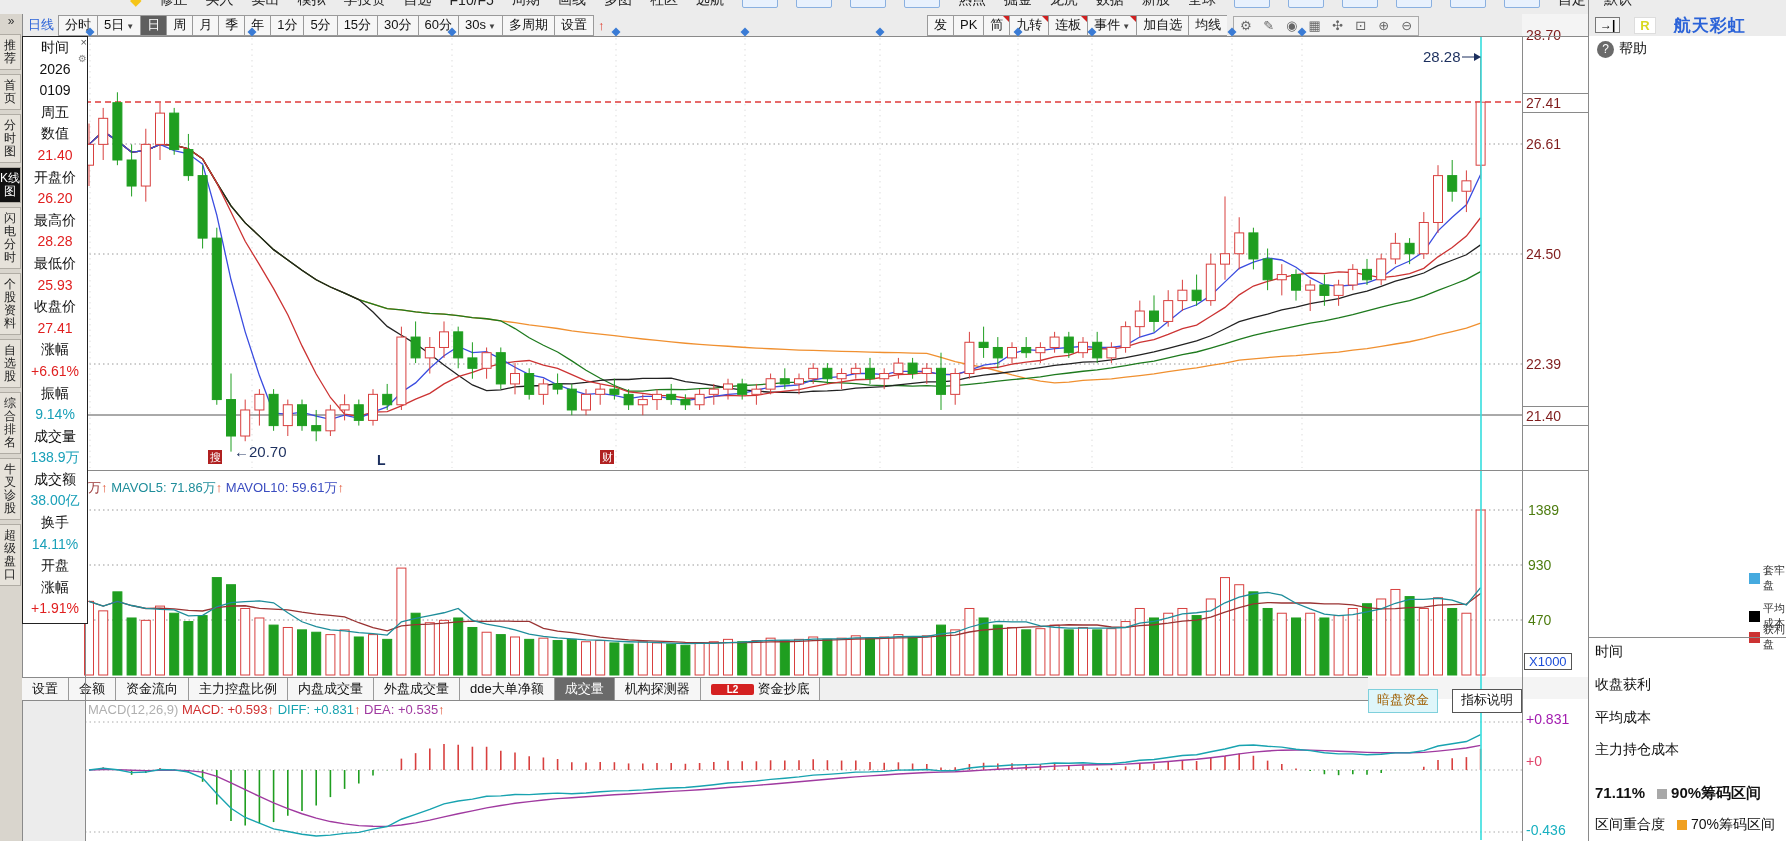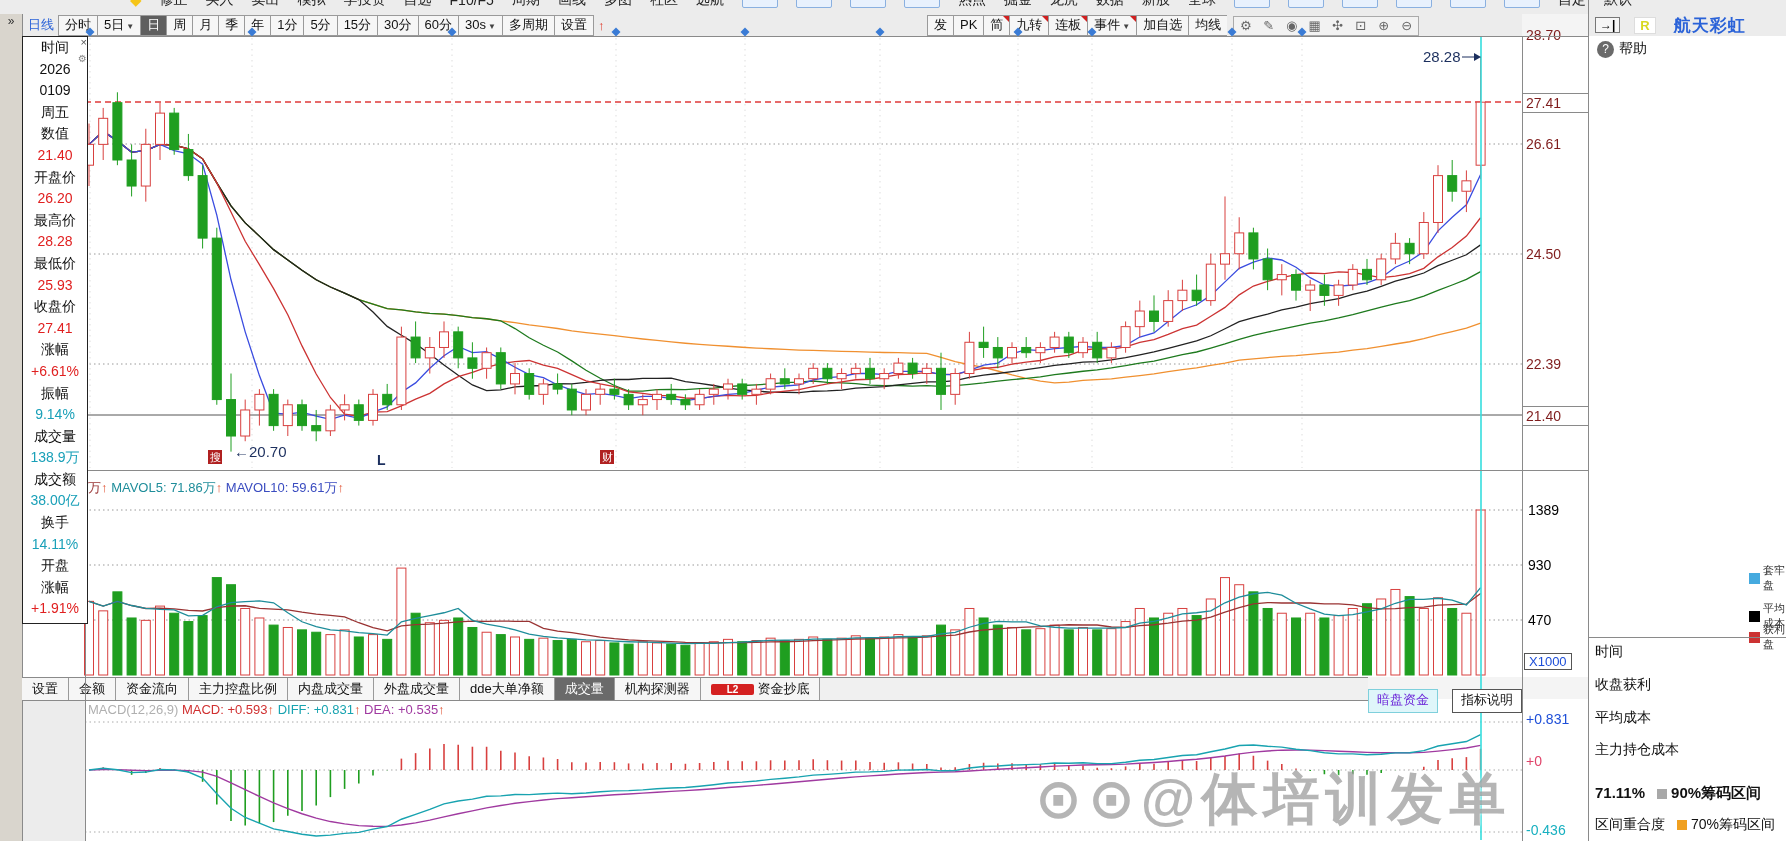--- a/index.html
+++ b/index.html
@@ -168,6 +168,18 @@
 
   <div id="leftstrip">
     <span class="chev">»</span>
+    <div id="vtabs">
+        <div class="vtab">推荐</div>
+        <div class="vtab">首页</div>
+        <div class="vtab">分时图</div>
+        <div class="vtab active">K线图</div>
+        <div class="vtab">闪电分时</div>
+        <div class="vtab">个股资料</div>
+        <div class="vtab">自选股</div>
+        <div class="vtab">综合排名</div>
+        <div class="vtab">牛叉诊股</div>
+        <div class="vtab">超级盘口</div>
+      </div>
   </div>
 
   <div class="panelbg" style="left:23px;top:36px;width:1565px;height:641px;"></div>

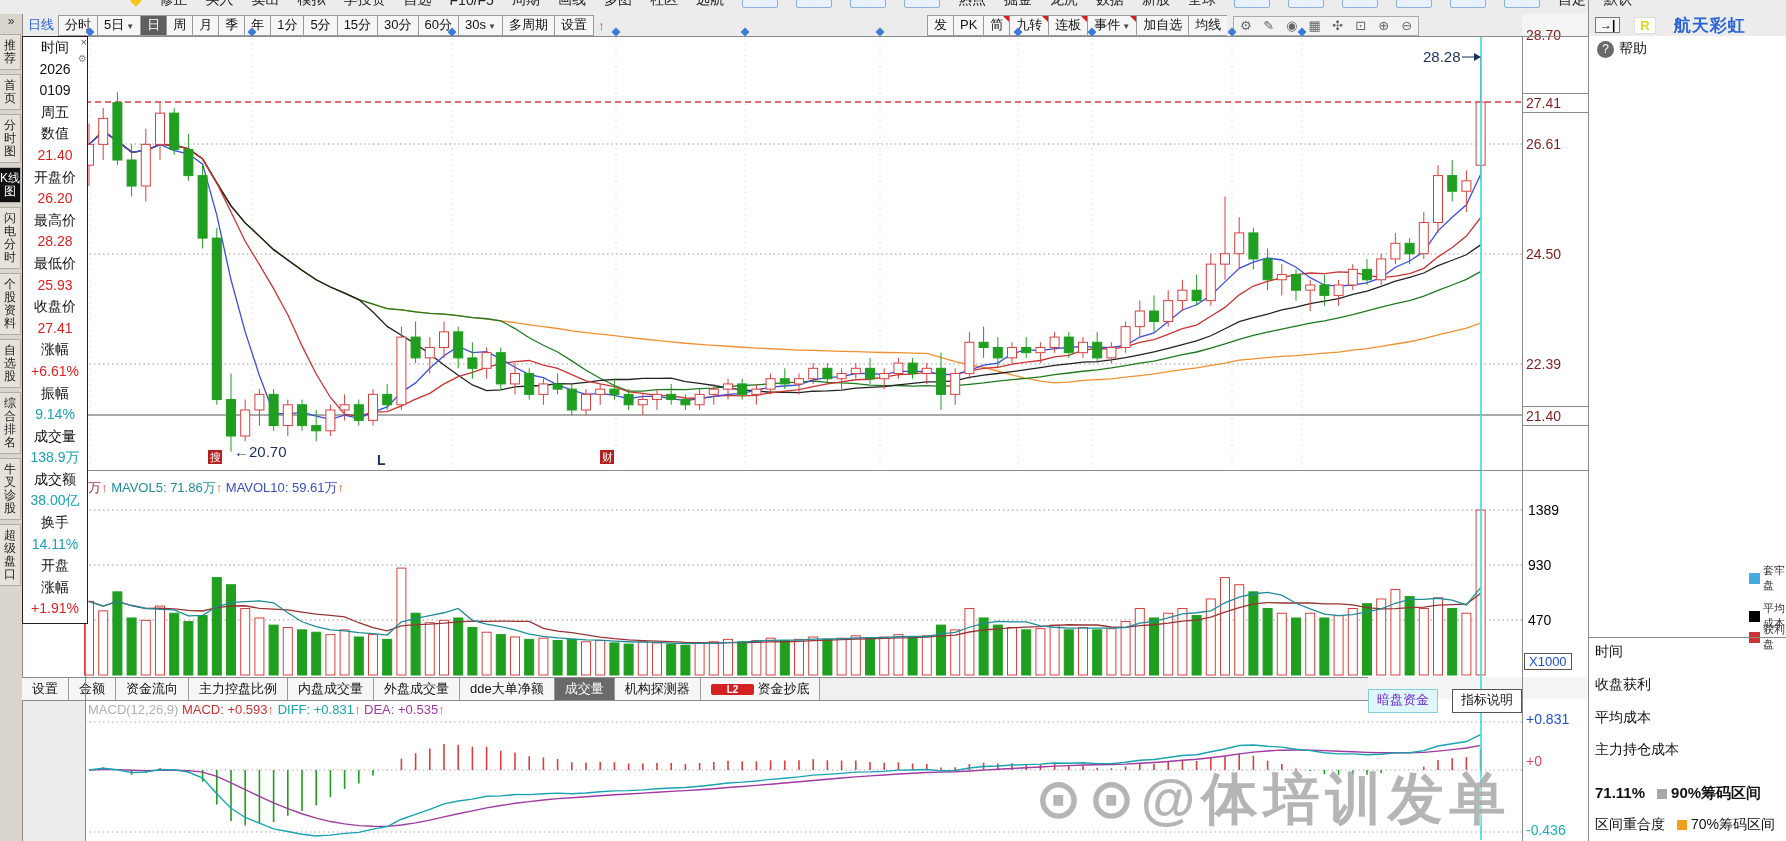--- a/index.html
+++ b/index.html
@@ -45,7 +45,7 @@
   
   .axlabel{position:absolute;font-size:14px;color:#7f1d1d;}
   .axlabel.boxed{left:1523px;width:63px;border-top:1px solid #8a8a8a;border-bottom:1px solid #8a8a8a;background:#fff;padding:1px 0 1px 3px;}
-  .navy{color:#000000;}
+  .navy{color:#4d7c0f;}
   .x1000box{position:absolute;border:1px solid #555;background:#fff;color:#1d4ed8;font-size:13px;padding:0 4px;}
   
   .pane-header{position:absolute;font-size:13px;white-space:nowrap;z-index:4;}

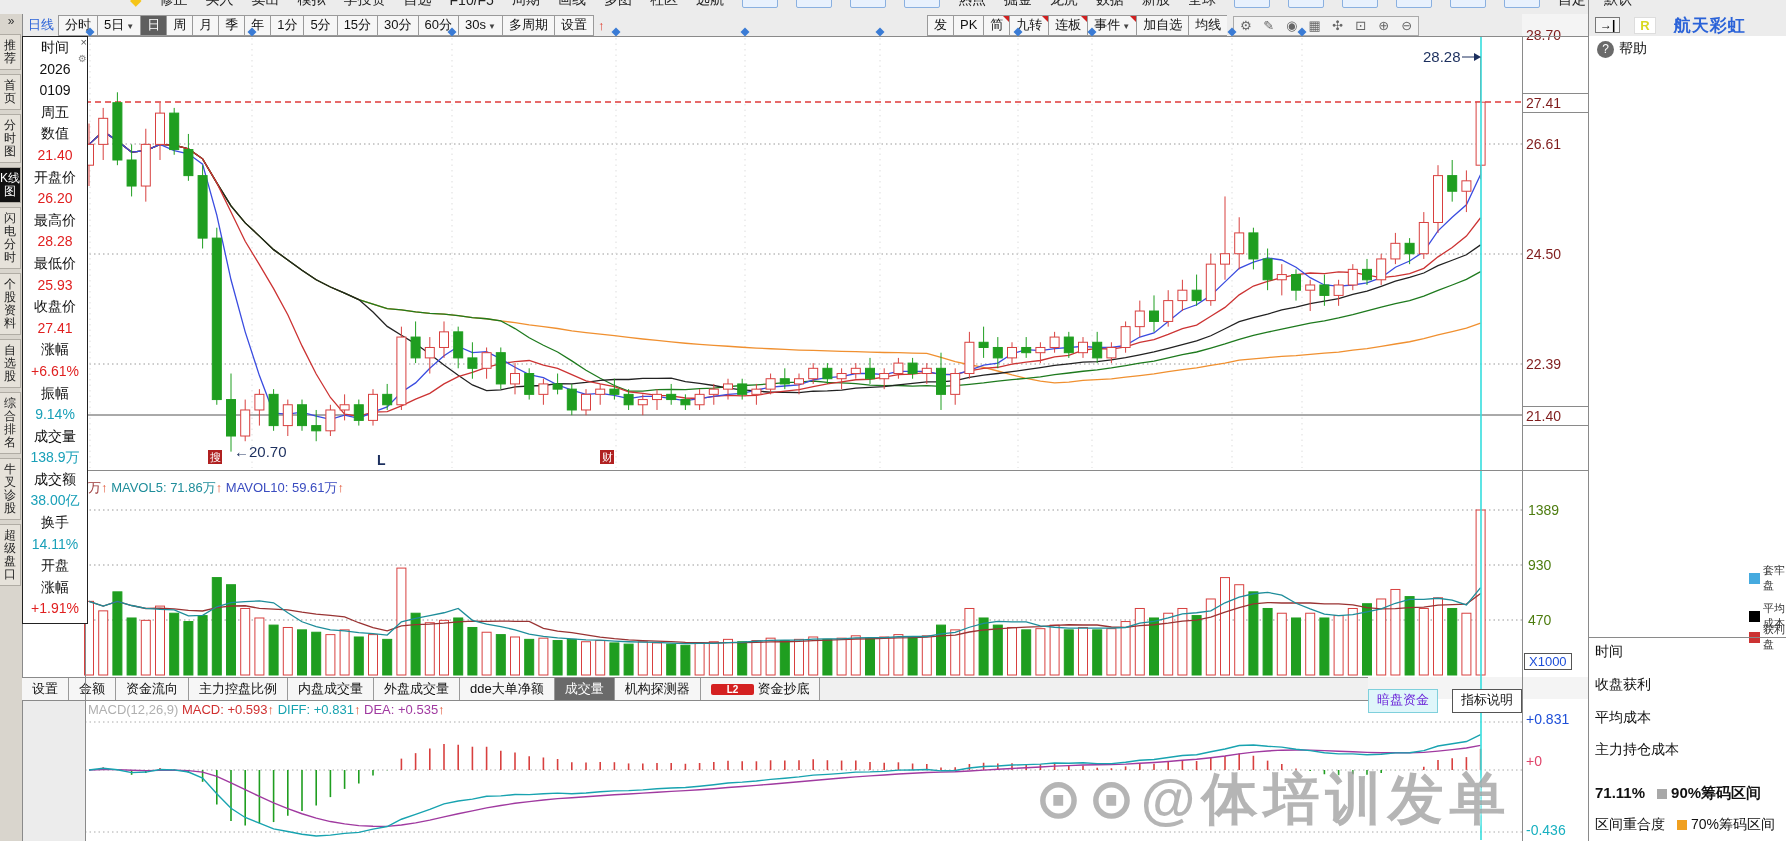--- a/index.html
+++ b/index.html
@@ -56,7 +56,7 @@
   .btab.active{background:#6a6a6a;color:#fff;}
   .l2badge{background:#d42020;color:#fff;font-size:10px;font-weight:bold;padding:0 16px;border-radius:2px;}
   .subtab{position:absolute;height:20px;font-size:13px;padding:1px 8px;z-index:6;line-height:18px;cursor:pointer;}
-  #subtab-dark{left:1368px;top:689px;background:#dff6fa;border:1px solid #7fd0dc;color:#6d28d9;}
+  #subtab-dark{left:1368px;top:689px;background:#dff6fa;border:1px solid #7fd0dc;color:#a16207;}
   #subtab-note{left:1452px;top:689px;background:#fff;border:1px solid #555;color:#111;}
   
   #rightpanel{position:absolute;left:1589px;top:36px;width:197px;height:805px;background:#fff;}

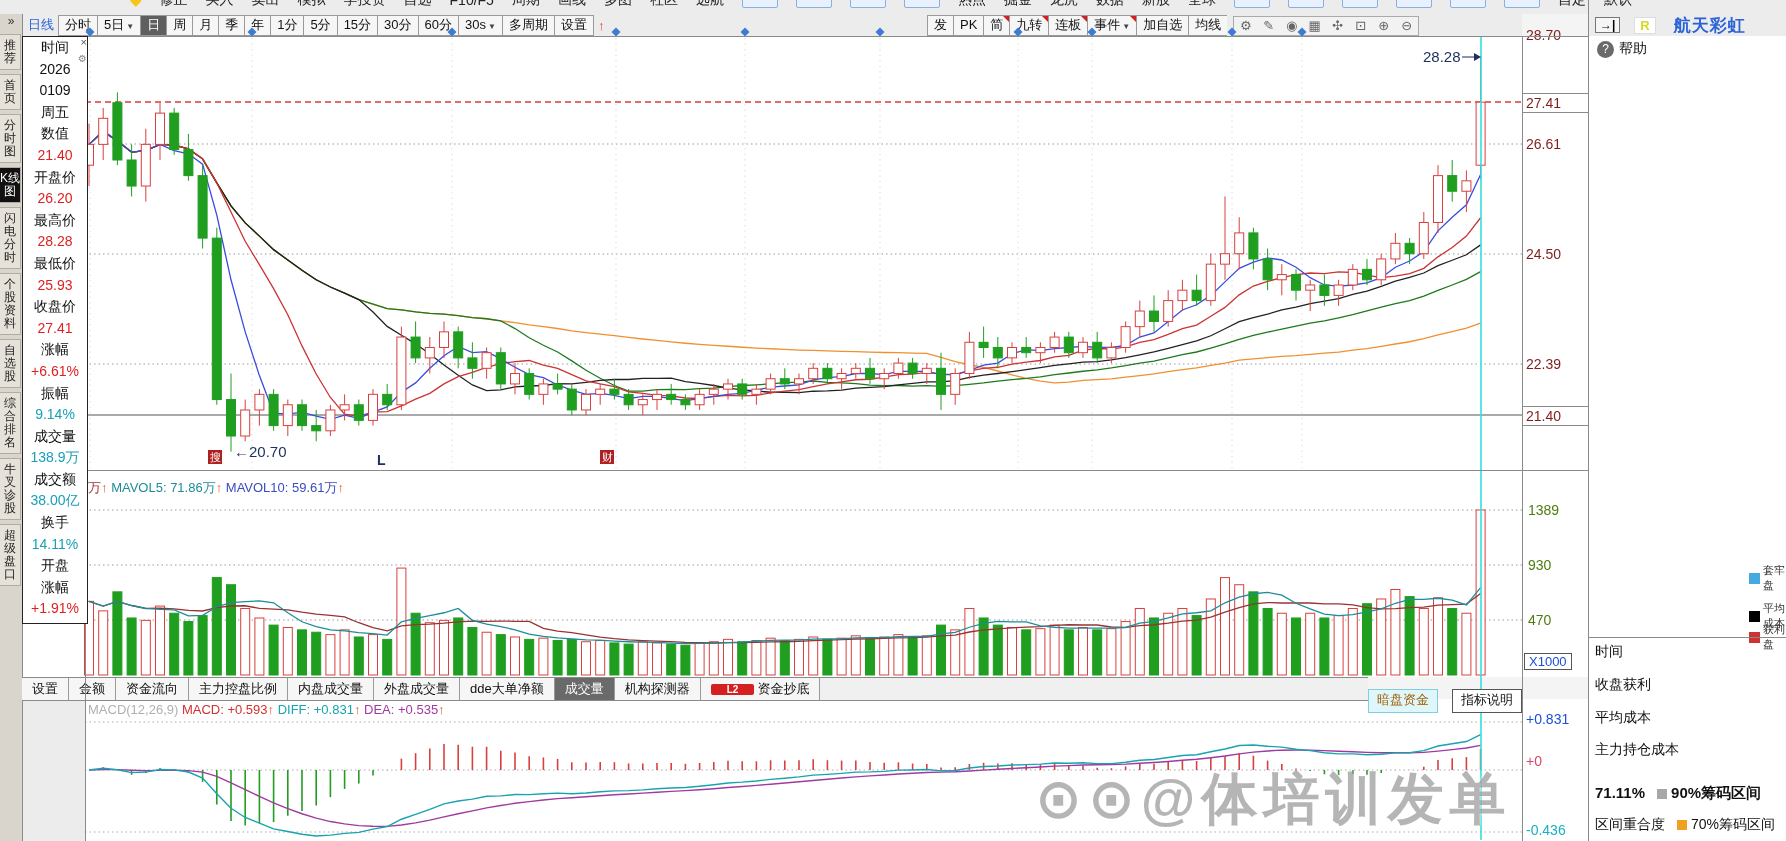--- a/index.html
+++ b/index.html
@@ -729,7 +729,7 @@
       <div class="axlabel navy" style="left: 1528px; top: 557px;">930</div>
       <div class="axlabel navy" style="left: 1528px; top: 612px;">470</div>
       <div class="x1000box" style="left: 1524px; top: 653px;">X1000</div>
-      <div class="axlabel" style="left: 1526px; top: 711px; color: #1d4ed8;">+0.831</div>
+      <div class="axlabel" style="left: 1526px; top: 711px; color: #a21caf;">+0.831</div>
       <div class="axlabel" style="left: 1526px; top: 753px; color: rgb(224, 68, 106);">+0</div>
       <div class="axlabel" style="left: 1526px; top: 822px; color: rgb(24, 176, 192);">-0.436</div>
     </div>

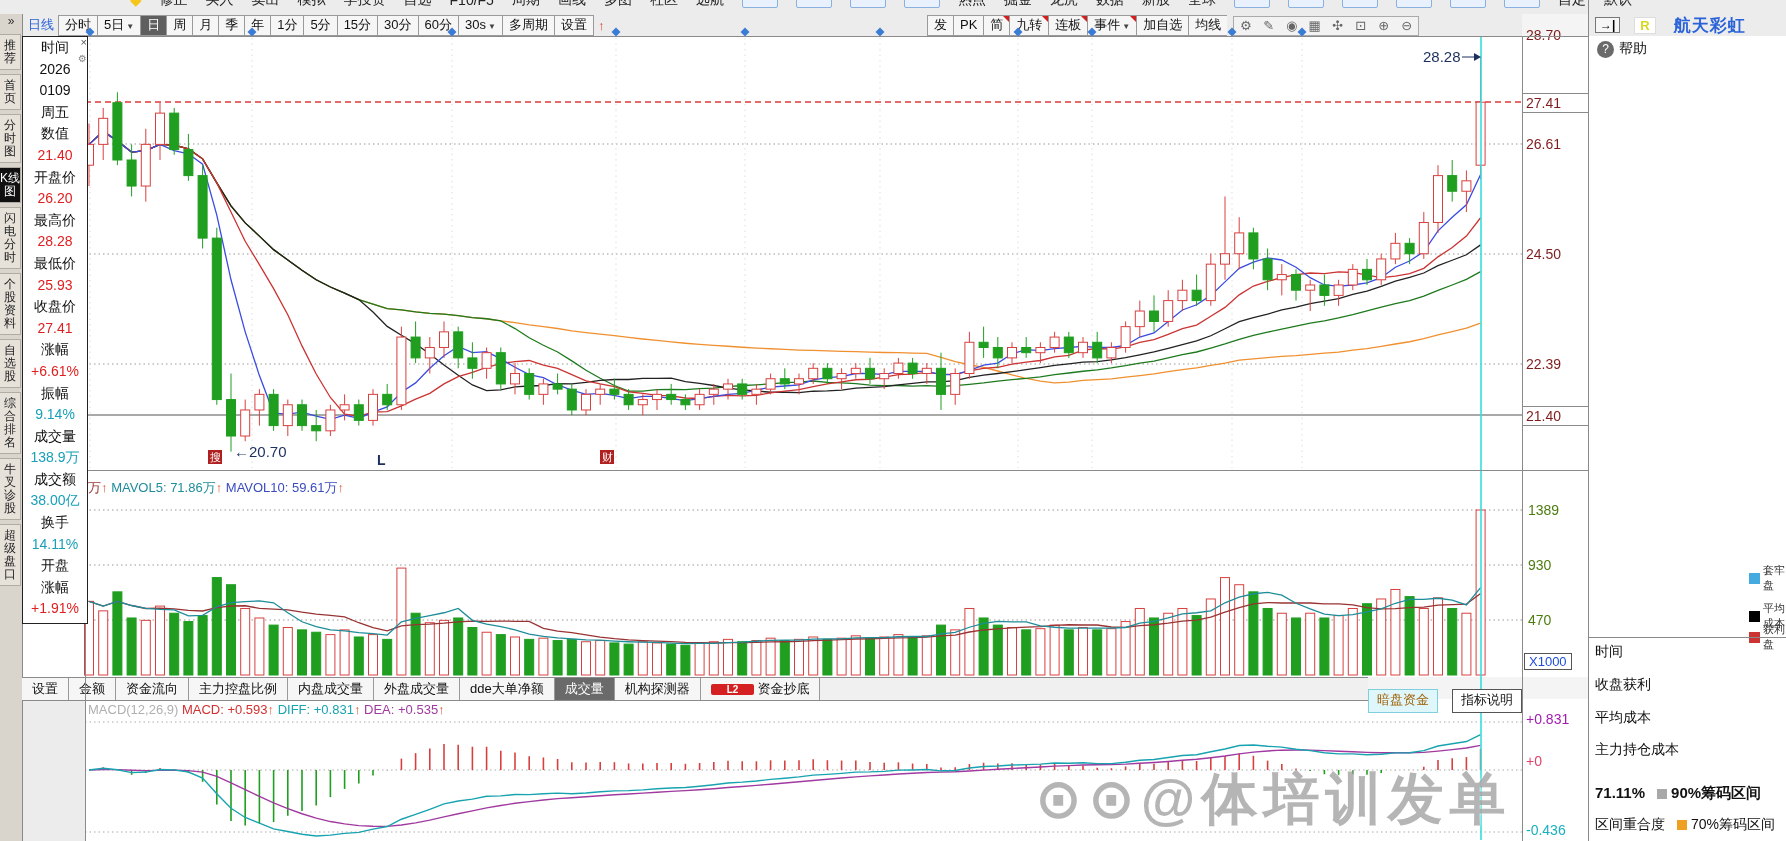--- a/index.html
+++ b/index.html
@@ -810,7 +810,6 @@
   <div class="hline" style="left:85px;top:470px;width:1503px;"></div>
   <div class="hline" style="left:1588px;top:637px;width:198px;"></div>
 
-  <div id="watermark">⊙⊙@体培训发单</div>
 </div>
 
 </body></html>

